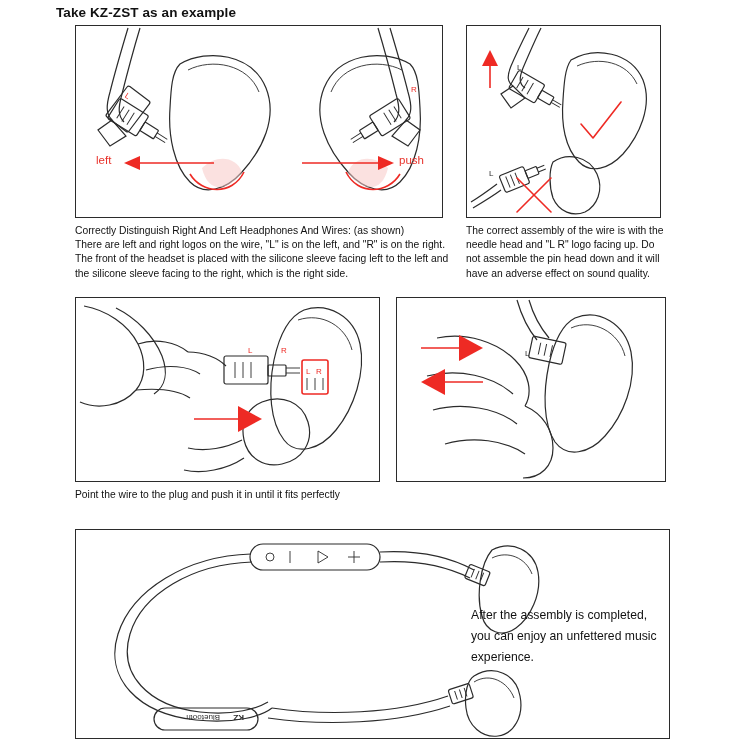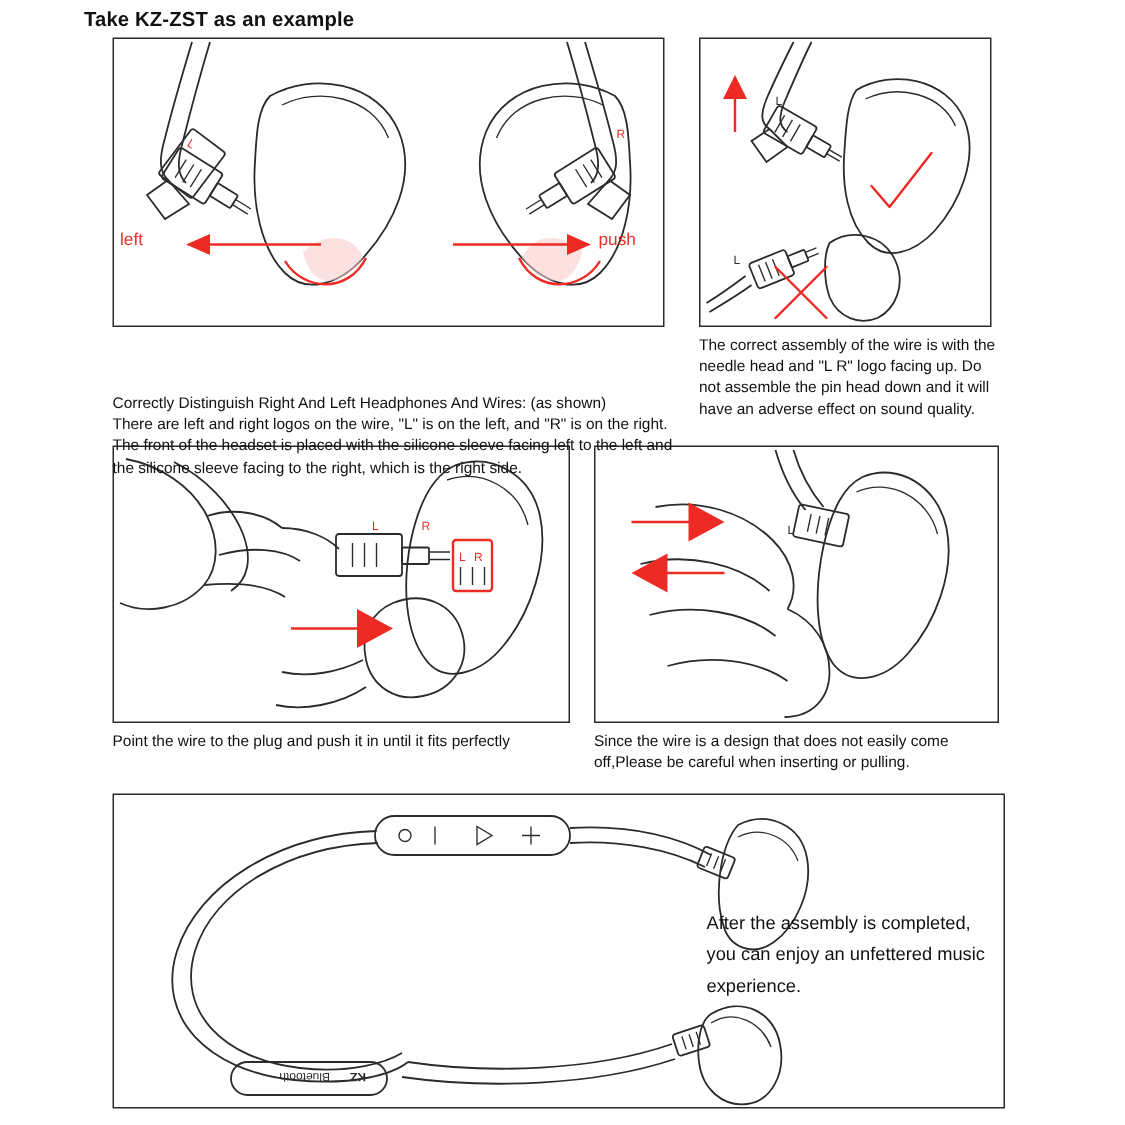--- a/index.html
+++ b/index.html
@@ -76,7 +76,7 @@
     color: #e8312a;
     font-size: 11.5px;
   }
-  #lbl-left  { left: 4px;  top: 128px; }
+  #lbl-left  { left: 20px;  top: 128px; }
   #lbl-right { left: 323px; top: 128px; }
 
   svg { display: block; }

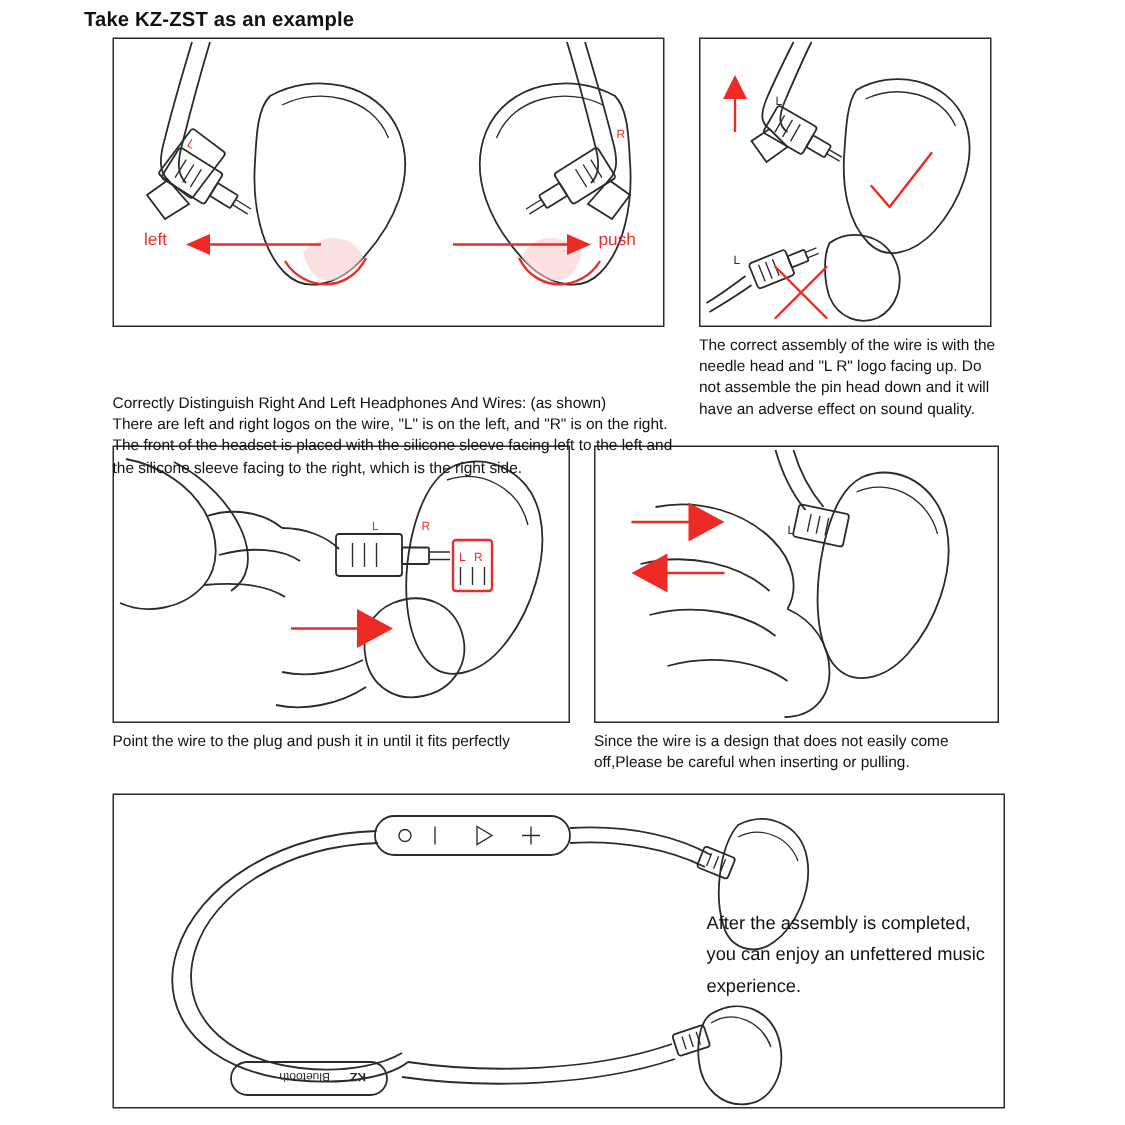--- a/index.html
+++ b/index.html
@@ -325,7 +325,7 @@
     </svg>
   </div>
 
-  <div class="caption" id="cap1" style="white-space: pre-line; margin-top: 39px;">Correctly Distinguish Right And Left Headphones And Wires: (as shown)
+  <div class="caption" id="cap1" style="white-space: pre-line;">Correctly Distinguish Right And Left Headphones And Wires: (as shown)
 There are left and right logos on the wire, "L" is on the left, and "R" is on the right.
 The front of the headset is placed with the silicone sleeve facing left to the left and
 the silicone sleeve facing to the right, which is the right side.</div>

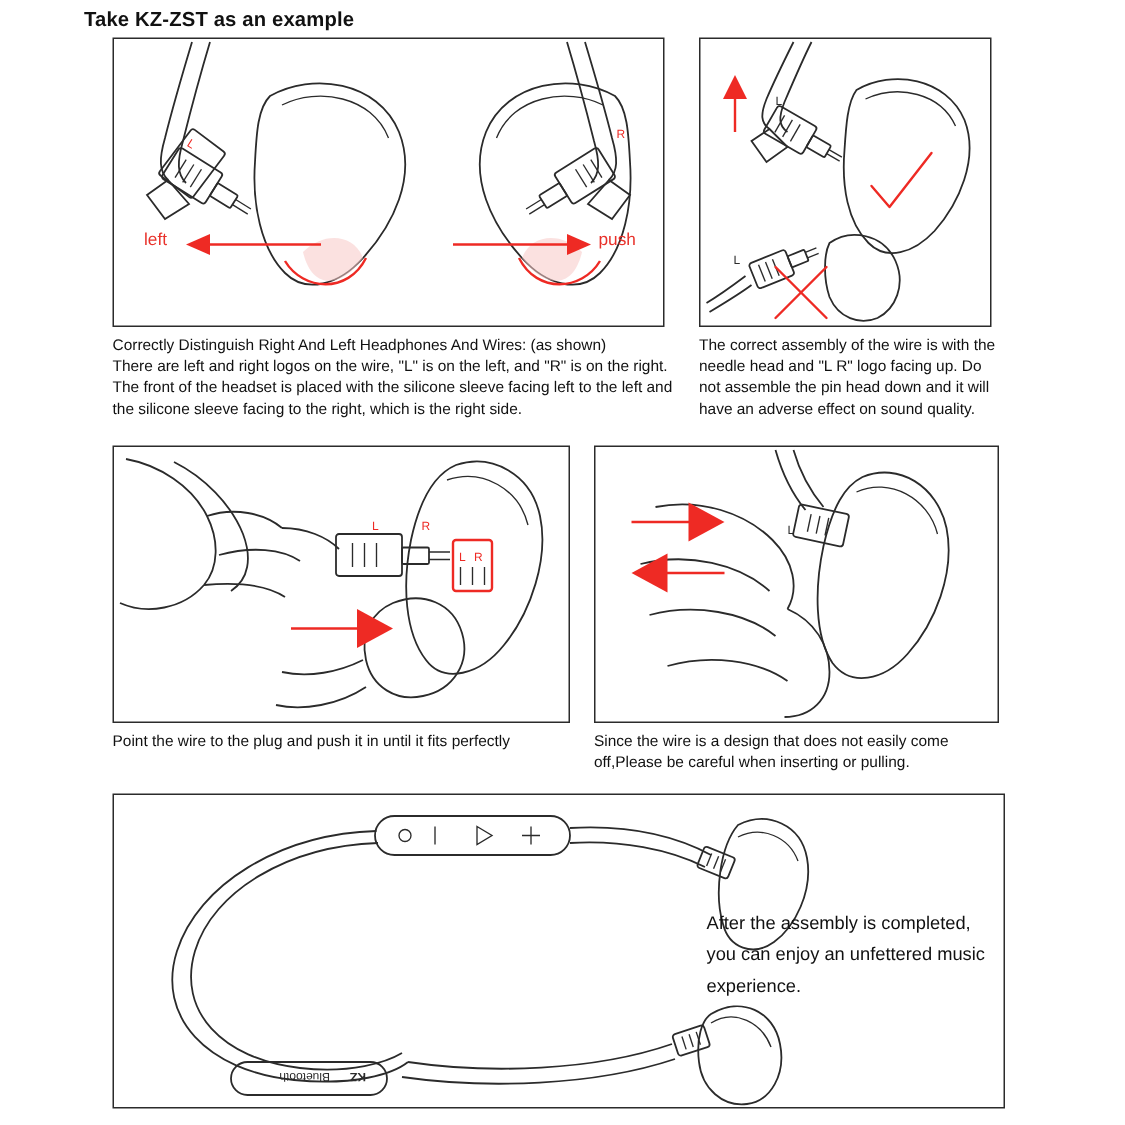--- a/index.html
+++ b/index.html
@@ -331,7 +331,6 @@
 the silicone sleeve facing to the right, which is the right side.</div>
   <div class="caption" id="cap3">Point the wire to the plug and push it in until it fits perfectly</div>
   <div class="caption" id="cap2">The correct assembly of the wire is with the needle head and "L R" logo facing up. Do not assemble the pin head down and it will have an adverse effect on sound quality.</div>
-  <div class="caption" id="cap4">Since the wire is a design that does not easily come off,Please be careful when inserting or pulling.</div>
   <div class="cap5">After the assembly is completed, you can enjoy an unfettered music experience.</div>
 
 </div>

